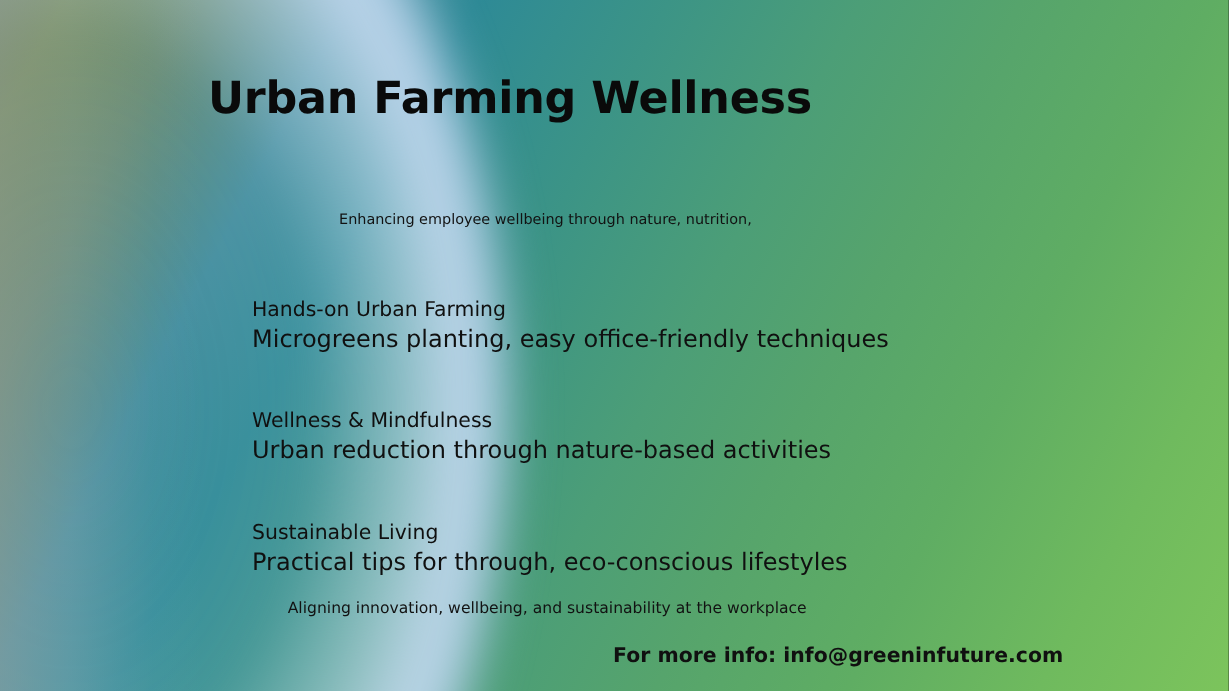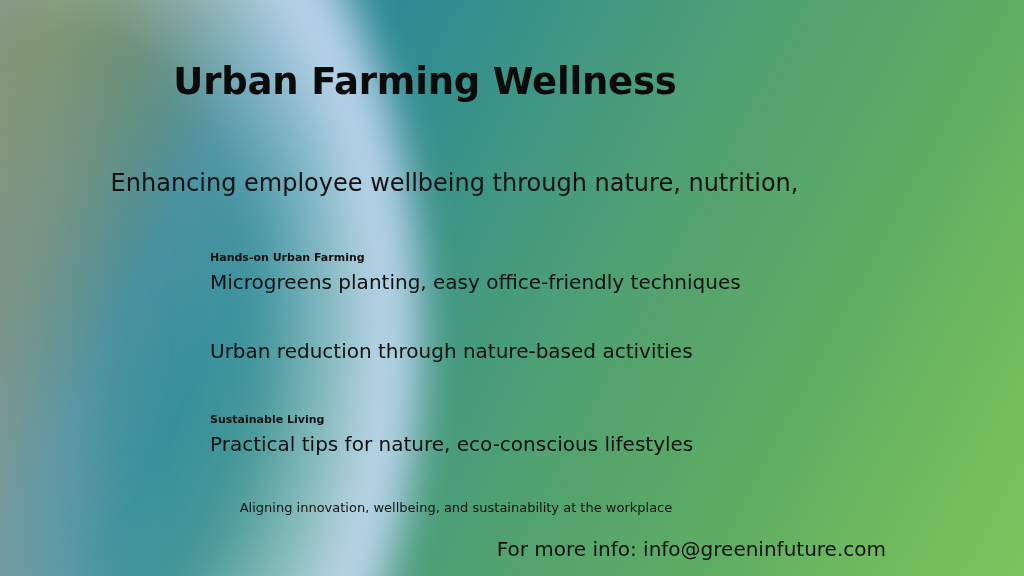--- a/index.html
+++ b/index.html
@@ -106,7 +106,7 @@
     left: 0;
     width: 909px;
     text-align: center;
-    font-size: 24px;
+    font-size: 12px;
     font-weight: normal;
     line-height: 27px;
     color: #121212;

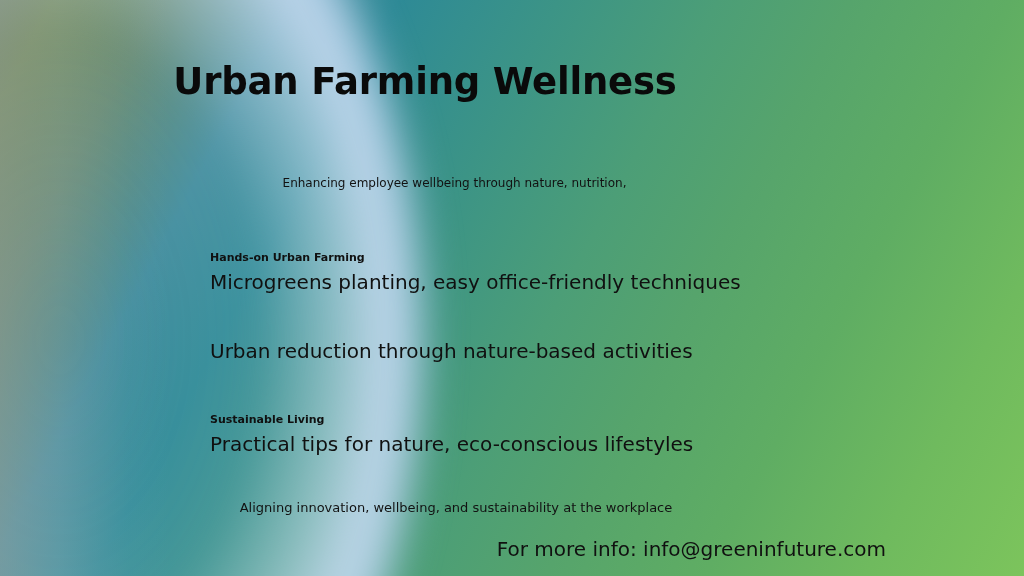--- a/index.html
+++ b/index.html
@@ -128,10 +128,10 @@
   }
 
   .section-heading {
-    font-size: 11px;
+    font-size: 17px;
     line-height: 24px;
     color: #101010;
-    font-weight: bold;
+    font-weight: normal;
   }
 
   .section-detail {

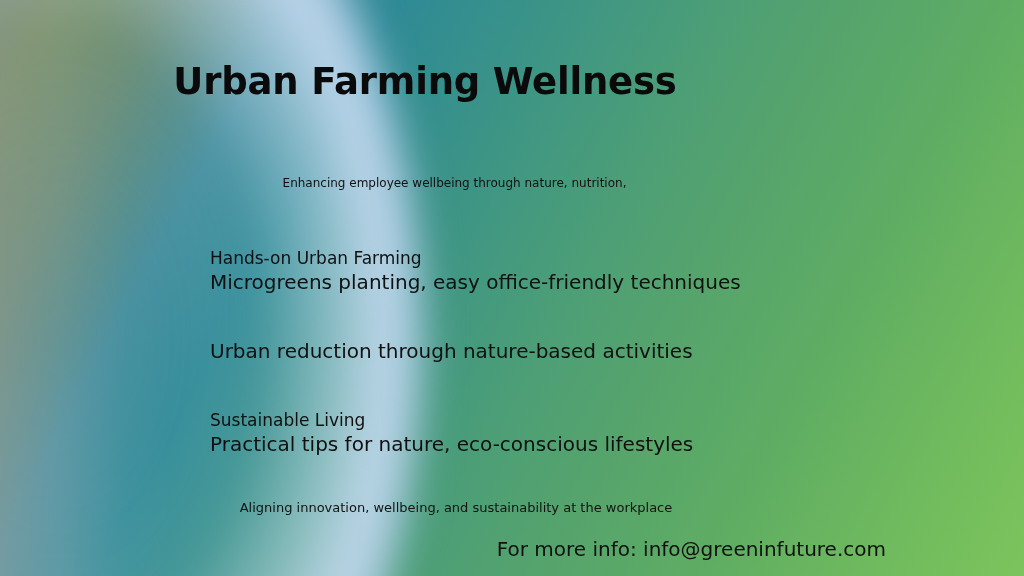--- a/index.html
+++ b/index.html
@@ -188,6 +188,7 @@
       </div>
 
       <div class="section">
+        <div class="section-heading">Wellness &amp; Mindfulness</div>
         <div class="section-detail">Urban reduction through nature-based activities</div>
       </div>
 

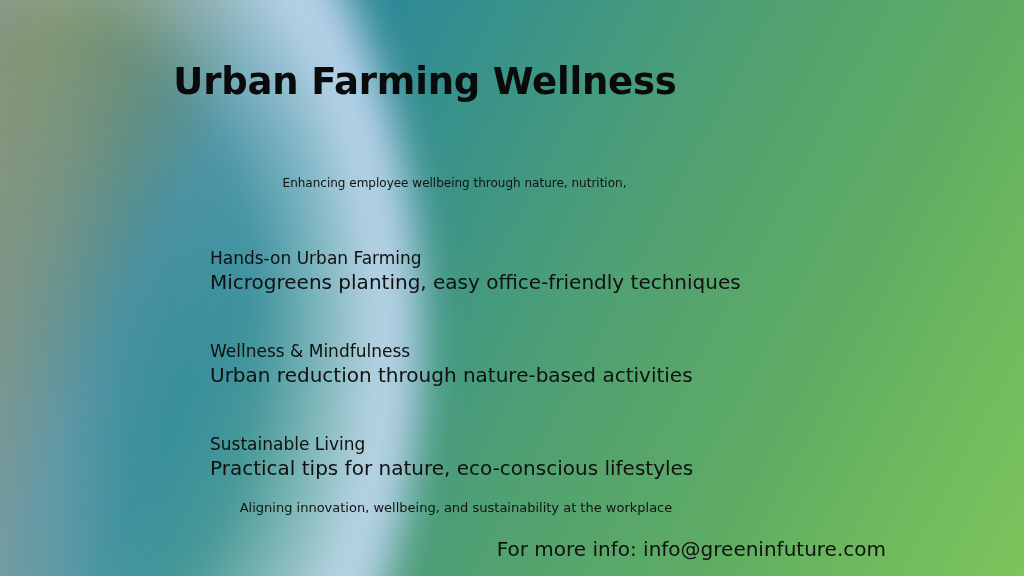--- a/index.html
+++ b/index.html
@@ -194,7 +194,7 @@
 
       <div class="section">
         <div class="section-heading">Sustainable Living</div>
-        <div class="section-detail">Practical tips for nature, eco-conscious lifestyles</div>
+        <div class="section-detail">Practical tips for through, eco-conscious lifestyles</div>
       </div>
 
     </div>

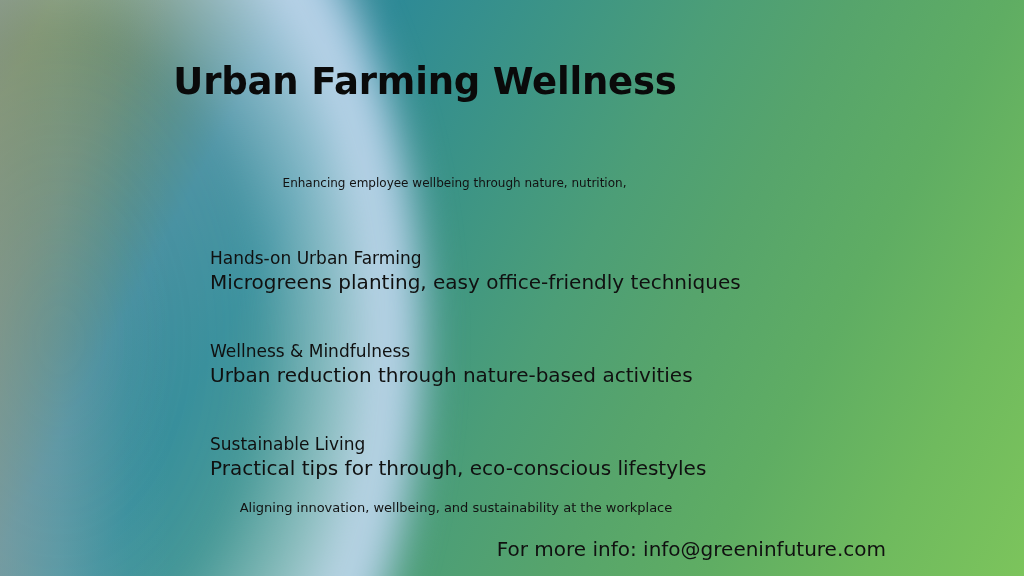--- a/index.html
+++ b/index.html
@@ -156,8 +156,8 @@
     position: absolute;
     top: 537px;
     right: 138px;
-    font-size: 20px;
-    font-weight: normal;
+    font-size: 17px;
+    font-weight: bold;
     color: #101010;
   }
 </style>

